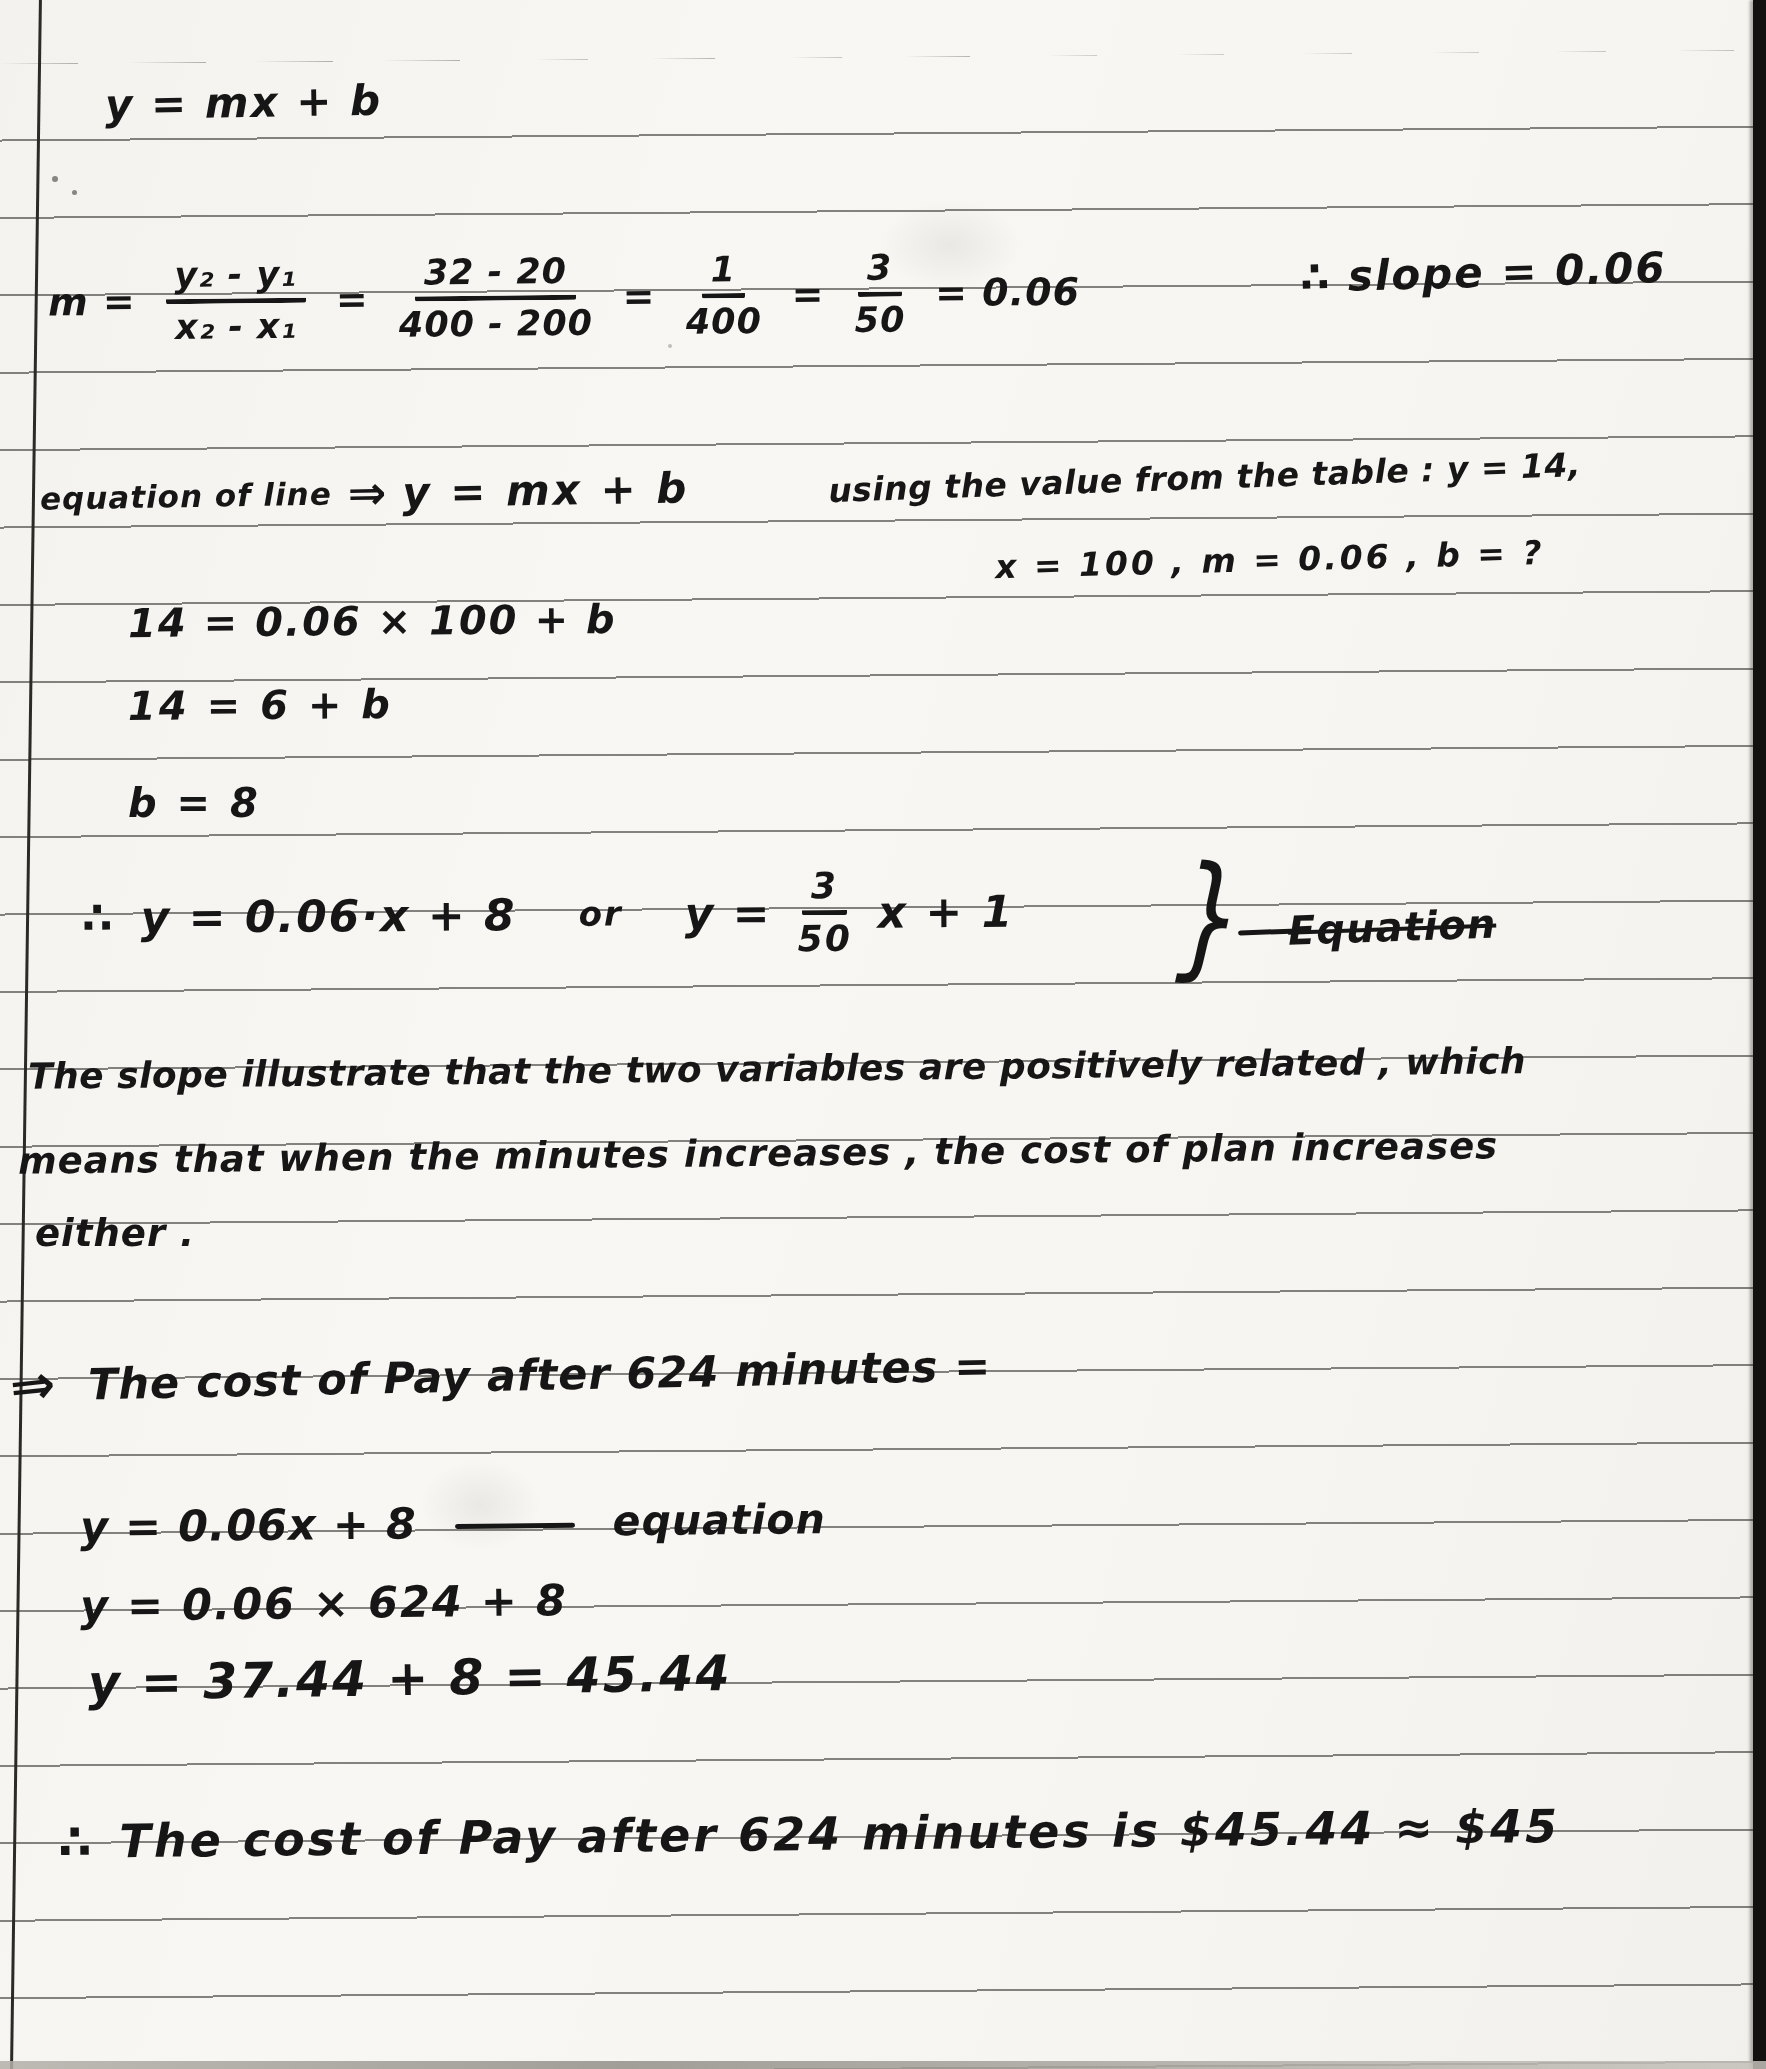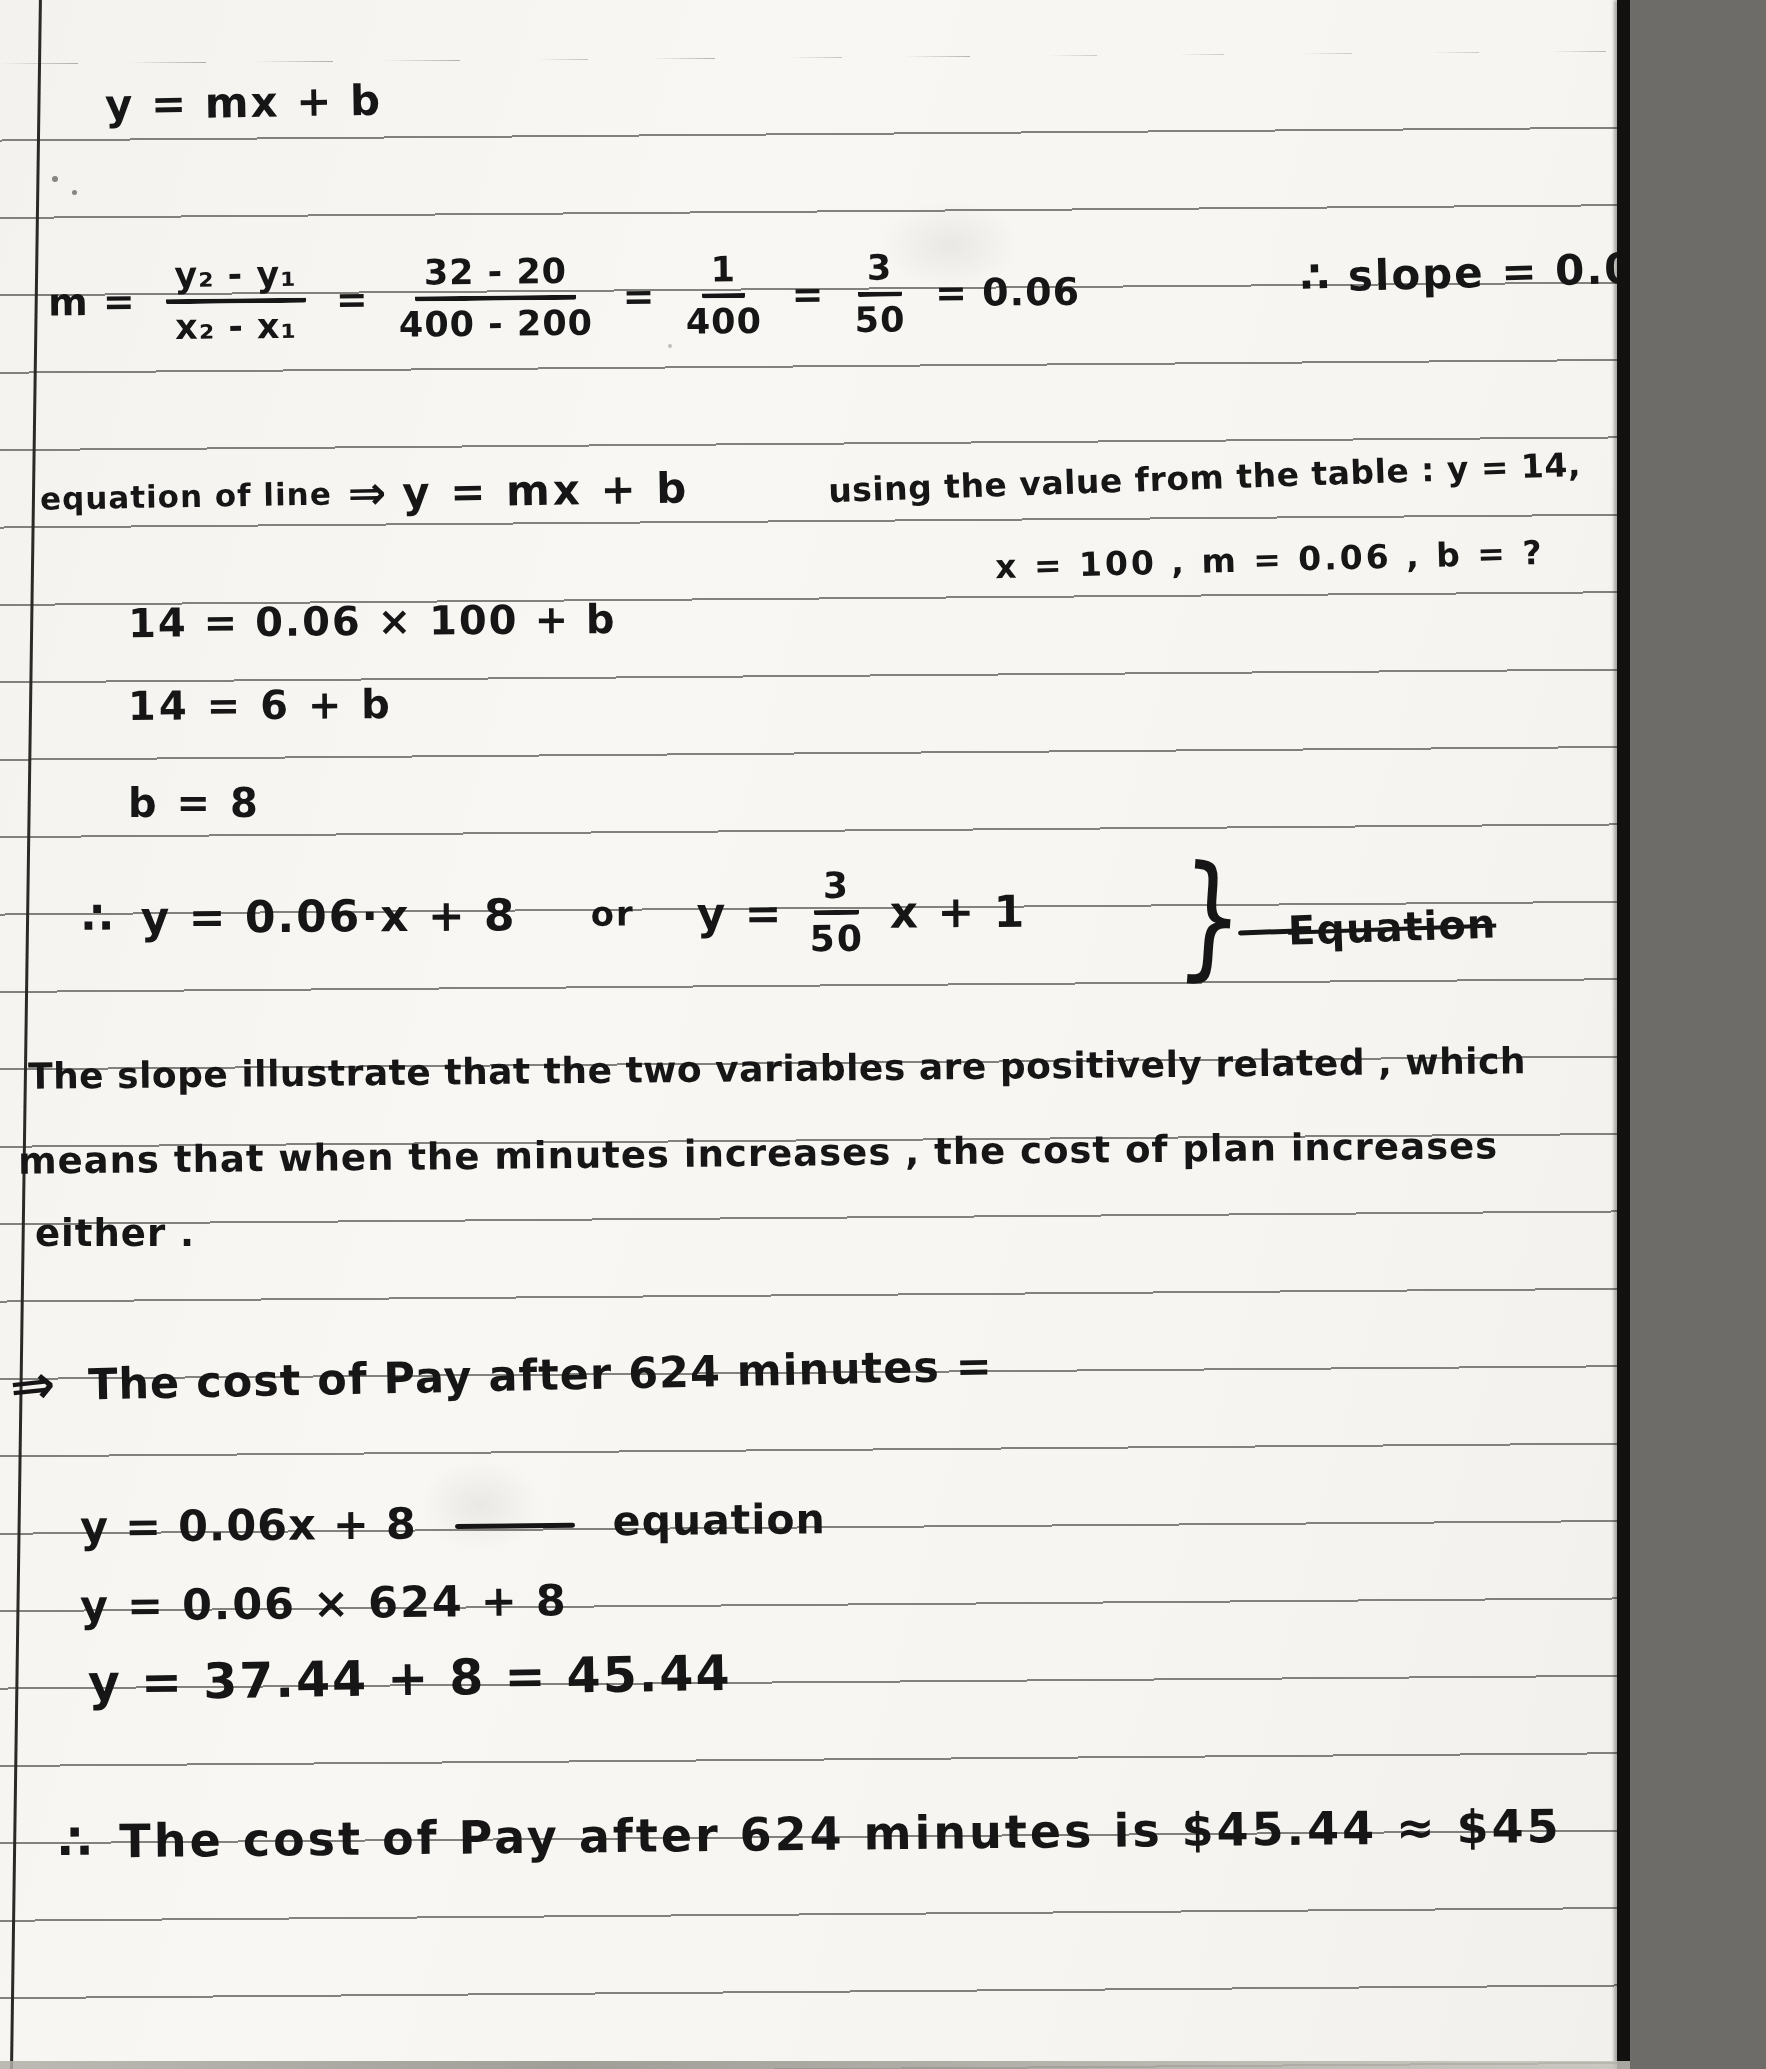--- a/index.html
+++ b/index.html
@@ -5,9 +5,9 @@
   *{margin:0;padding:0;box-sizing:border-box}
   html,body{background:#6e6c68}
   .page{
-    position:relative;width:1630px;height:2069px;overflow:hidden;
+    position:relative;width:1766px;height:2069px;overflow:hidden;
     background:linear-gradient(105deg,#f3f2ee 0%,#f8f7f4 35%,#f6f5f1 70%,#f1f0ec 100%);
-    font-family:"DejaVu Sans",sans-serif;color:#161616;
+    font-family:"DejaVu Sans",sans-serif;color:#161616;font-style:italic;
   }
   .rules{
     position:absolute;left:-70px;top:57px;width:1960px;height:2060px;

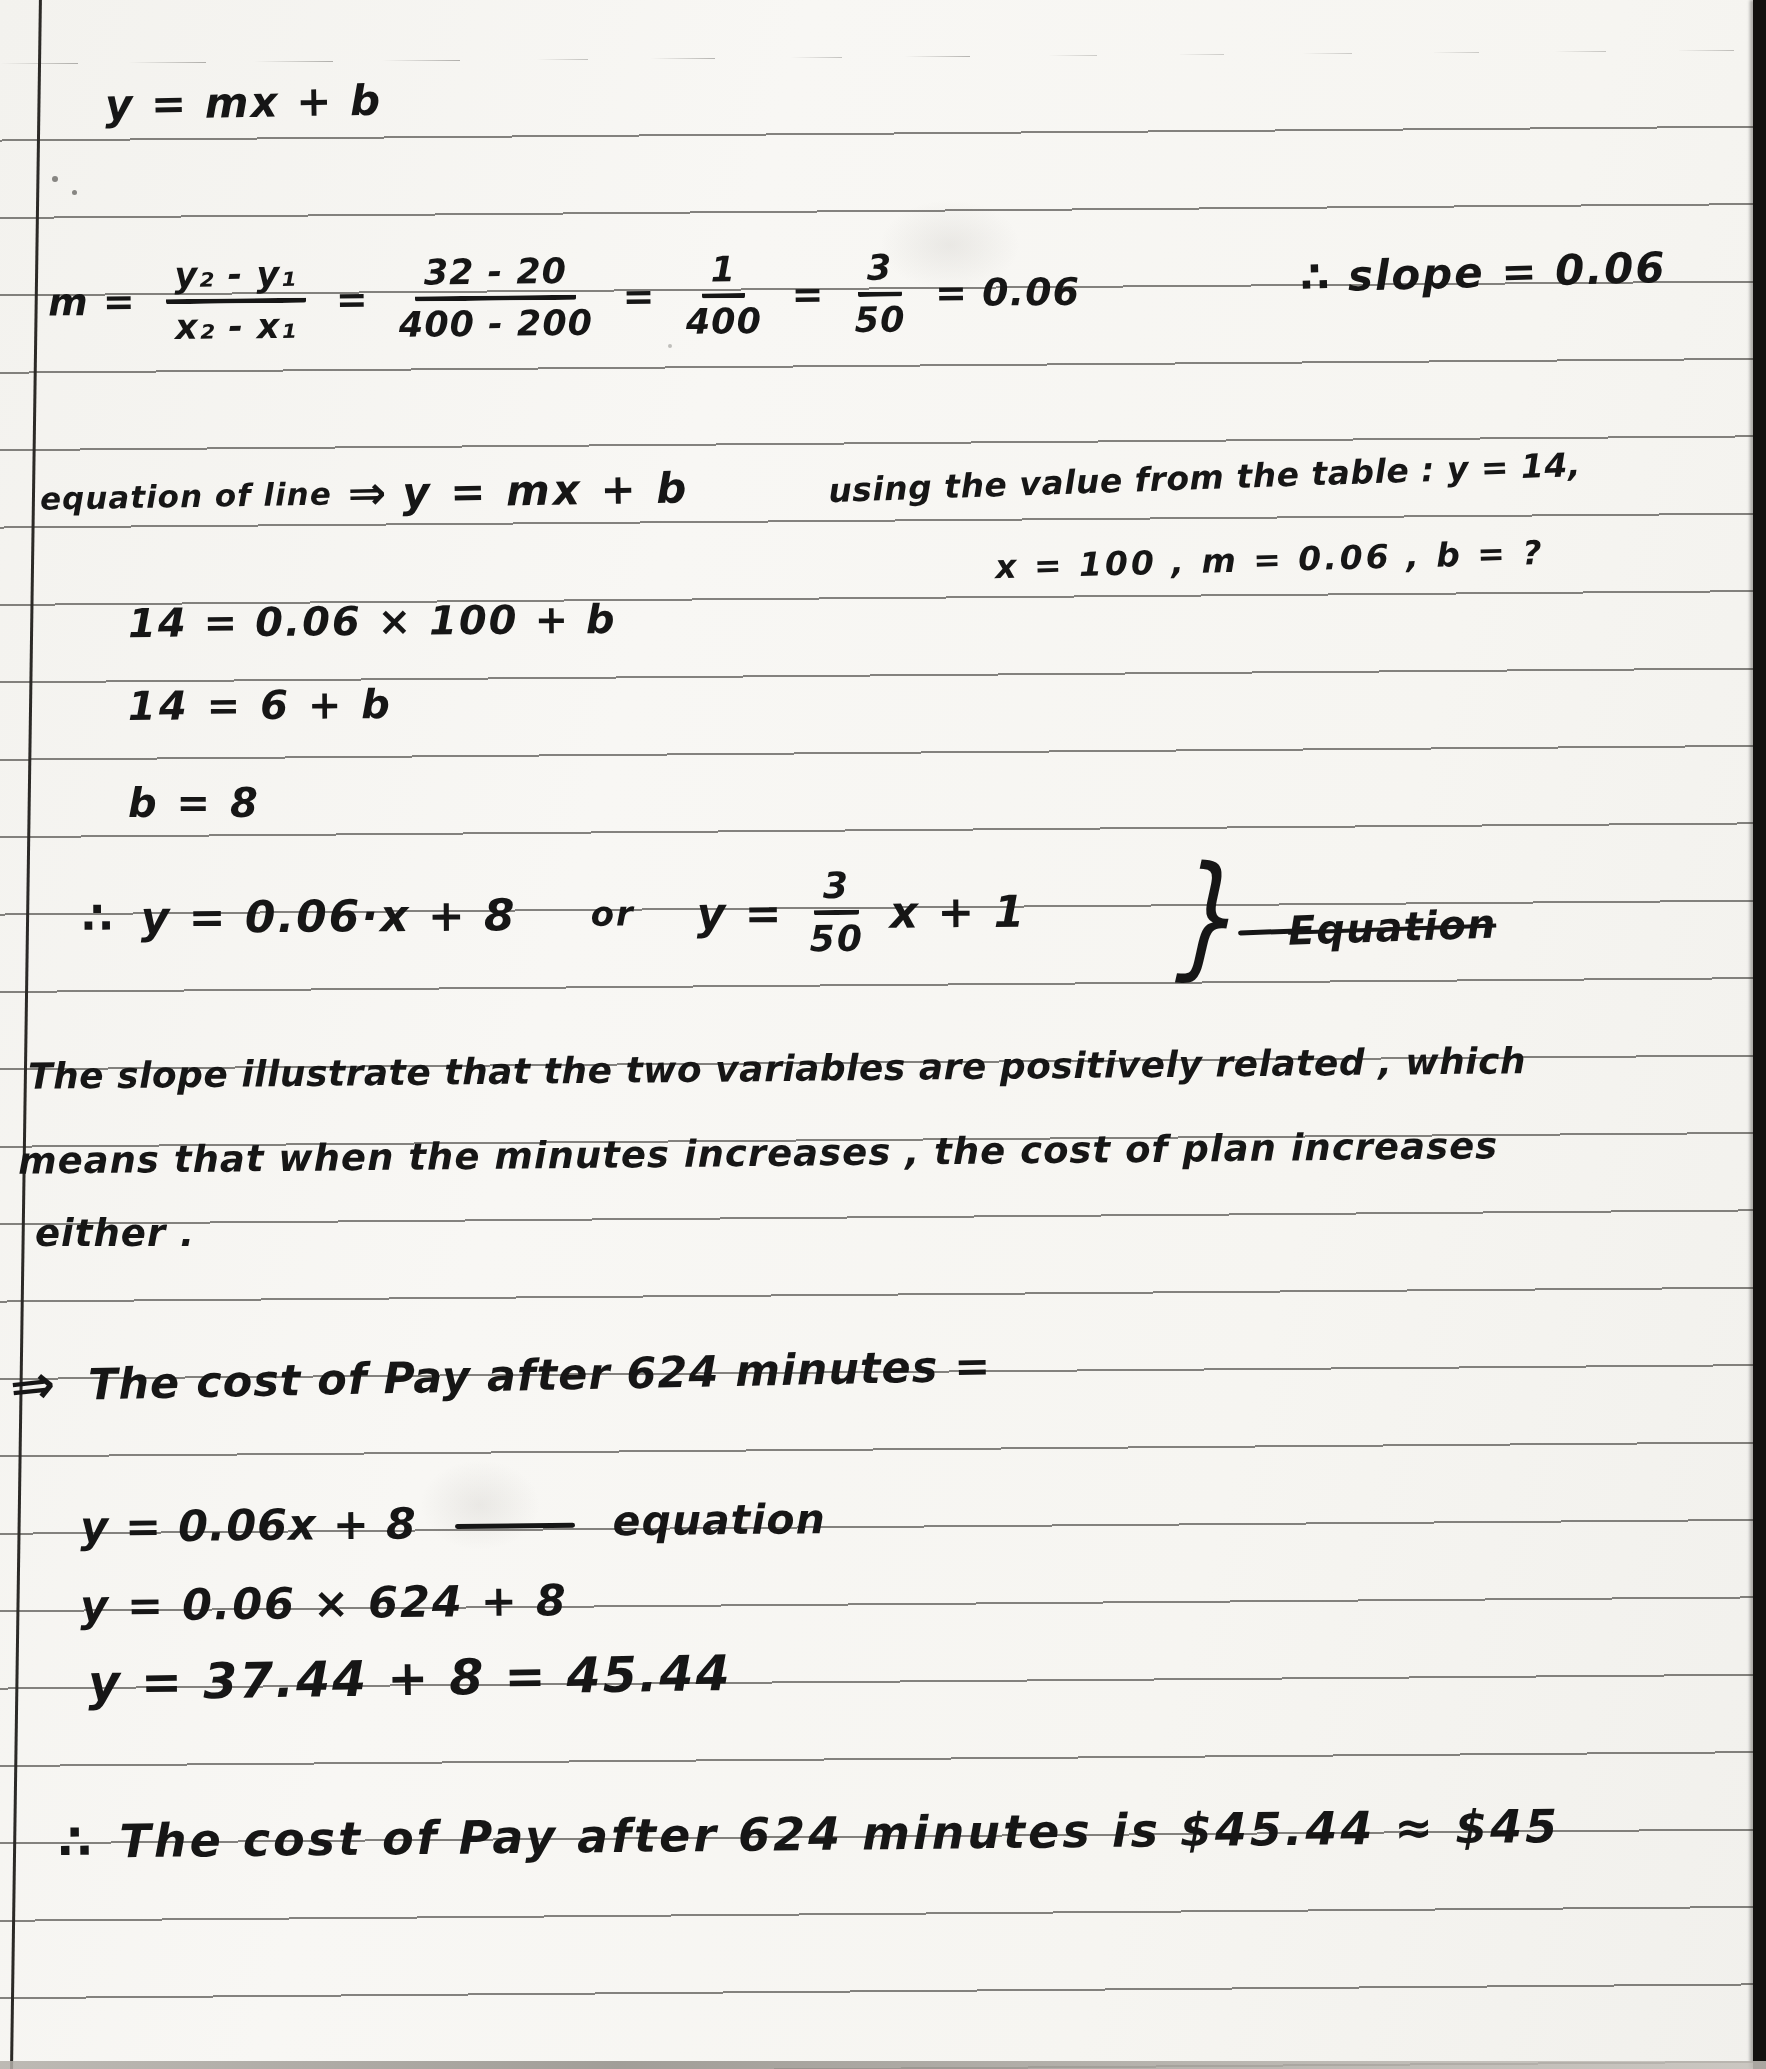--- a/index.html
+++ b/index.html
@@ -83,7 +83,7 @@
   <div class="row" style="left:82px;top:868px;gap:26px;font-size:44px;letter-spacing:2px;transform:rotate(-.4deg);">
     <span>∴</span>
     <span>y = 0.06·x + 8</span>
-    <span style="font-size:34px;margin-left:48px;">or</span>
+    <span style="font-size:34px;margin-left:36px;">or</span>
     <span style="margin-left:36px;">y =</span>
     <span class="frac" style="font-size:36px;">
       <span class="num">3</span>

